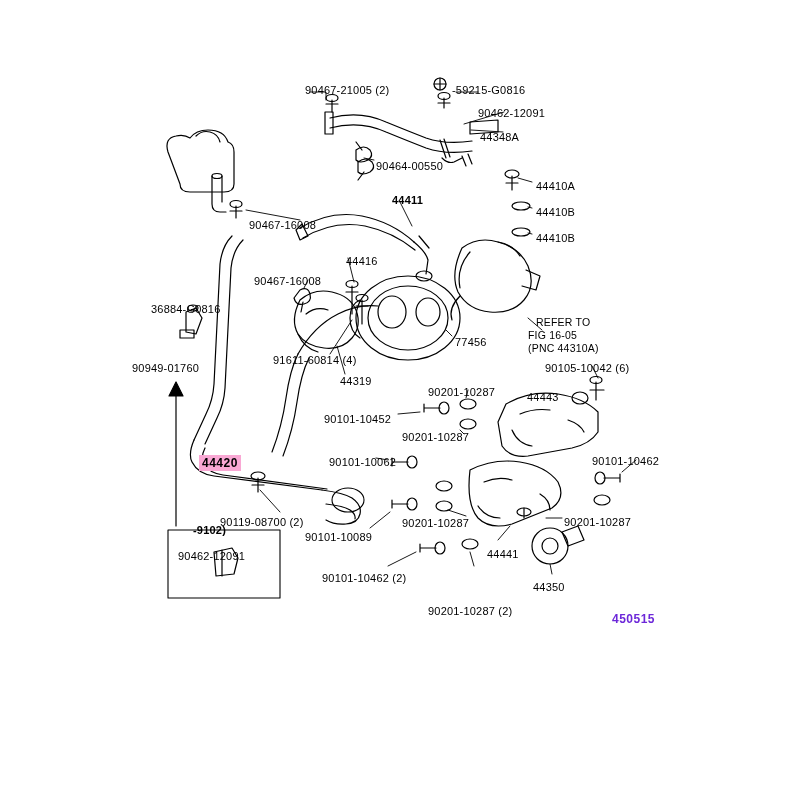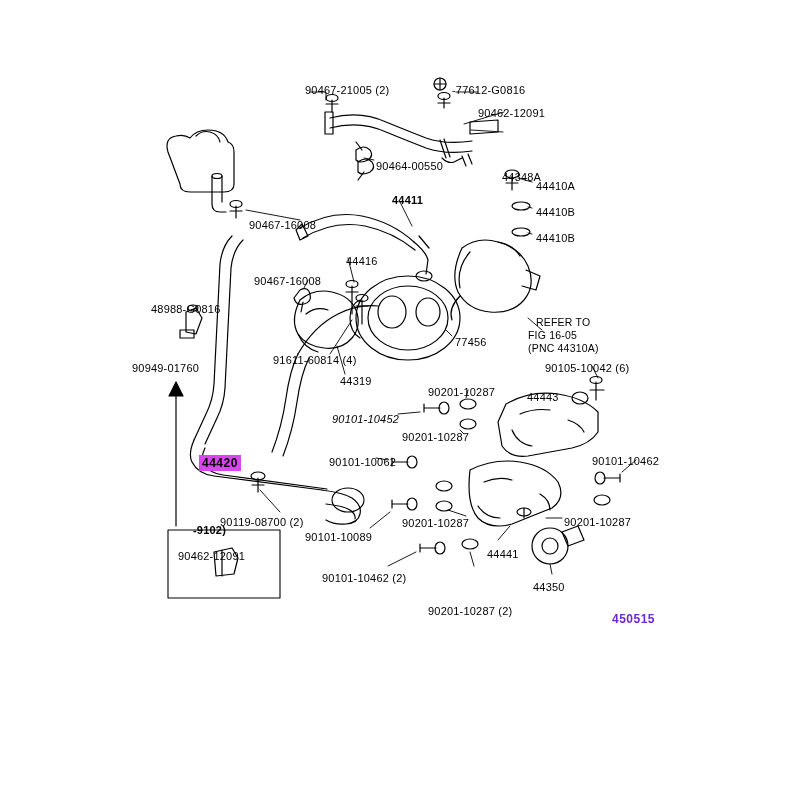--- a/index.html
+++ b/index.html
@@ -234,7 +234,7 @@
 
   <div id="labels">
       <div class="lbl" style="left: 305px; top: 84px;">90467-21005 (2)</div>
-      <div class="lbl" style="left: 452px; top: 84px;">-77612-G0816</div>
+      <div class="lbl" style="left: 452px; top: 84px;">-59215-G0816</div>
       <div class="lbl" style="left: 478px; top: 107px;">90462-12091</div>
       <div class="lbl" style="left: 502px; top: 131px; margin-top: 40px;">44348A</div>
       <div class="lbl" style="left: 376px; top: 160px;">90464-00550</div>

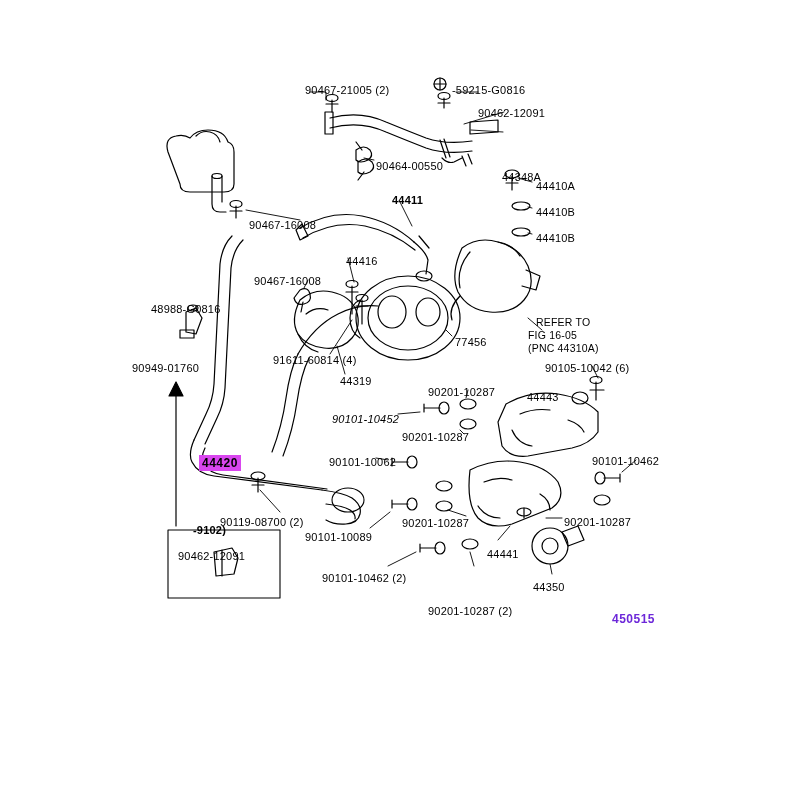--- a/index.html
+++ b/index.html
@@ -236,7 +236,7 @@
       <div class="lbl" style="left: 305px; top: 84px;">90467-21005 (2)</div>
       <div class="lbl" style="left: 452px; top: 84px;">-59215-G0816</div>
       <div class="lbl" style="left: 478px; top: 107px;">90462-12091</div>
-      <div class="lbl" style="left: 502px; top: 131px; margin-top: 40px;">44348A</div>
+      <div class="lbl" style="left: 480px; top: 131px;">44348A</div>
       <div class="lbl" style="left: 376px; top: 160px;">90464-00550</div>
       <div class="lbl" style="left: 536px; top: 180px;">44410A</div>
       <div class="lbl" style="left: 392px; top: 194px; font-weight: bold;">44411</div>

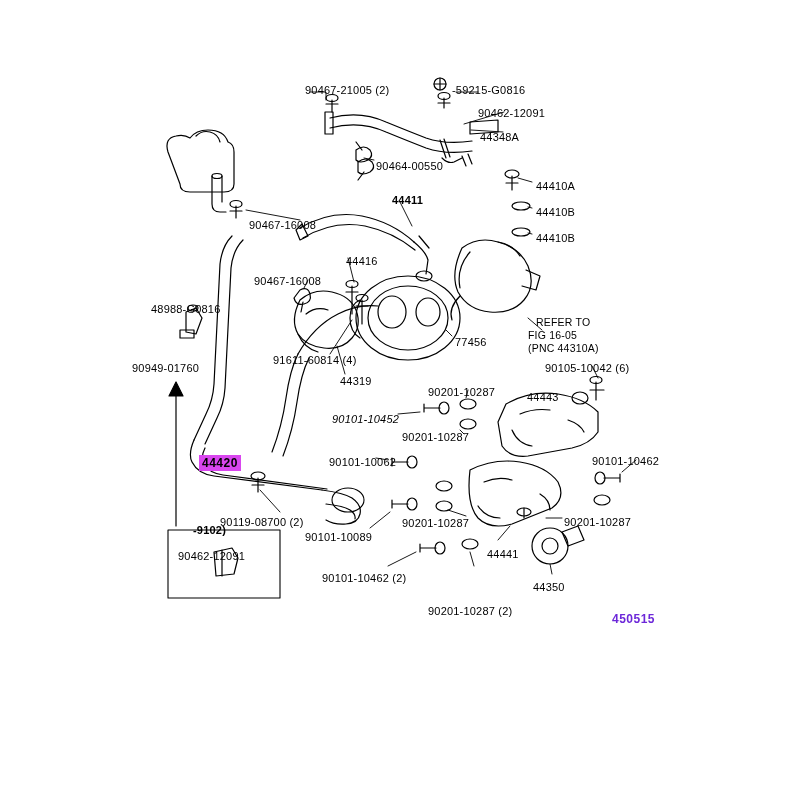--- a/index.html
+++ b/index.html
@@ -245,7 +245,7 @@
       <div class="lbl" style="left: 536px; top: 232px;">44410B</div>
       <div class="lbl" style="left: 346px; top: 255px;">44416</div>
       <div class="lbl" style="left: 254px; top: 275px;">90467-16008</div>
-      <div class="lbl" style="left: 151px; top: 303px;">48988-G0816</div>
+      <div class="lbl" style="left: 151px; top: 303px;">36884-G0816</div>
       <div class="lbl" style="left: 455px; top: 336px;">77456</div>
       <div class="lbl" style="left: 273px; top: 354px;">91611-60814 (4)</div>
       <div class="lbl" style="left: 545px; top: 362px;">90105-10042 (6)</div>

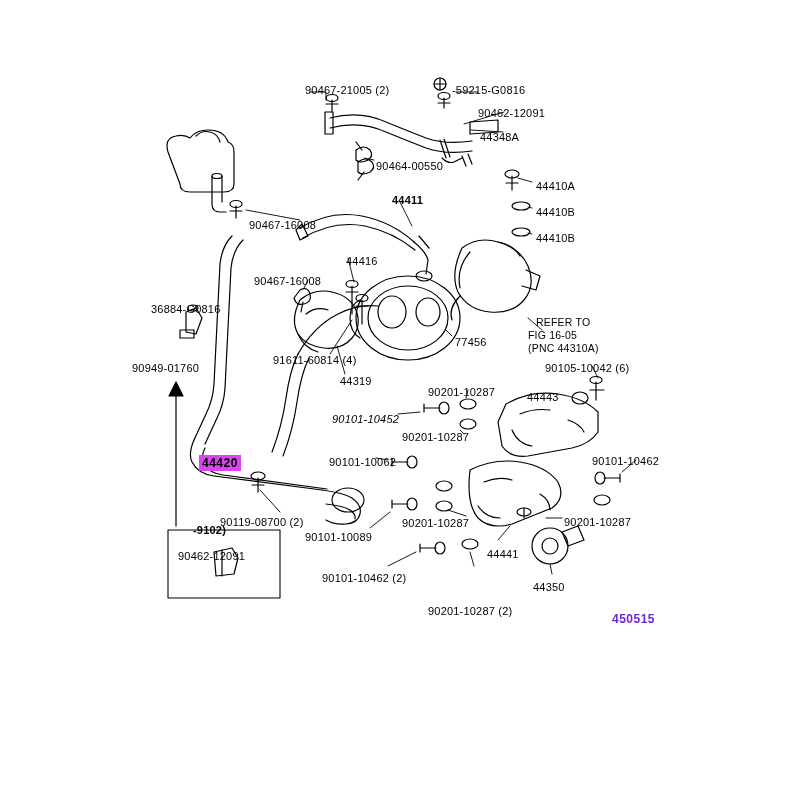--- a/index.html
+++ b/index.html
@@ -253,7 +253,7 @@
       <div class="lbl" style="left: 340px; top: 375px;">44319</div>
       <div class="lbl" style="left: 428px; top: 386px;">90201-10287</div>
       <div class="lbl" style="left: 527px; top: 391px;">44443</div>
-      <div class="lbl" style="left: 332px; top: 413px; font-style: italic;">90101-10452</div>
+      <div class="lbl" style="left: 324px; top: 413px;">90101-10452</div>
       <div class="lbl" style="left: 402px; top: 431px;">90201-10287</div>
       <div class="lbl" style="left: 329px; top: 456px;">90101-10062</div>
       <div class="lbl" style="left: 592px; top: 455px;">90101-10462</div>

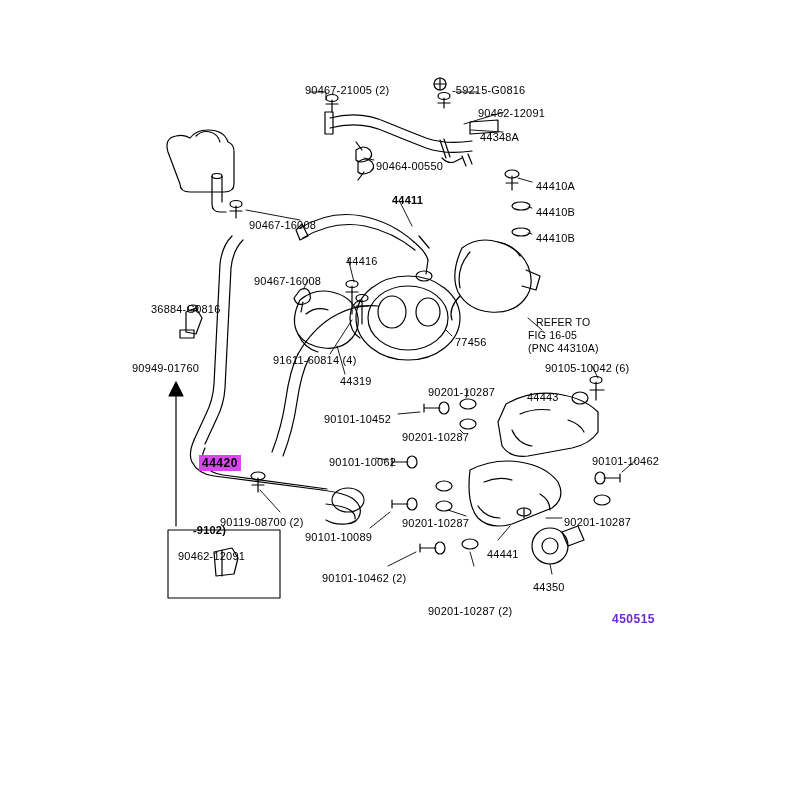--- a/index.html
+++ b/index.html
@@ -36,7 +36,7 @@
   }
   .highlight {
     position: absolute;
-    background: #d946ef;
+    background: #f9a8d4;
     color: #000000;
     font-size: 12px;
     font-weight: bold;

